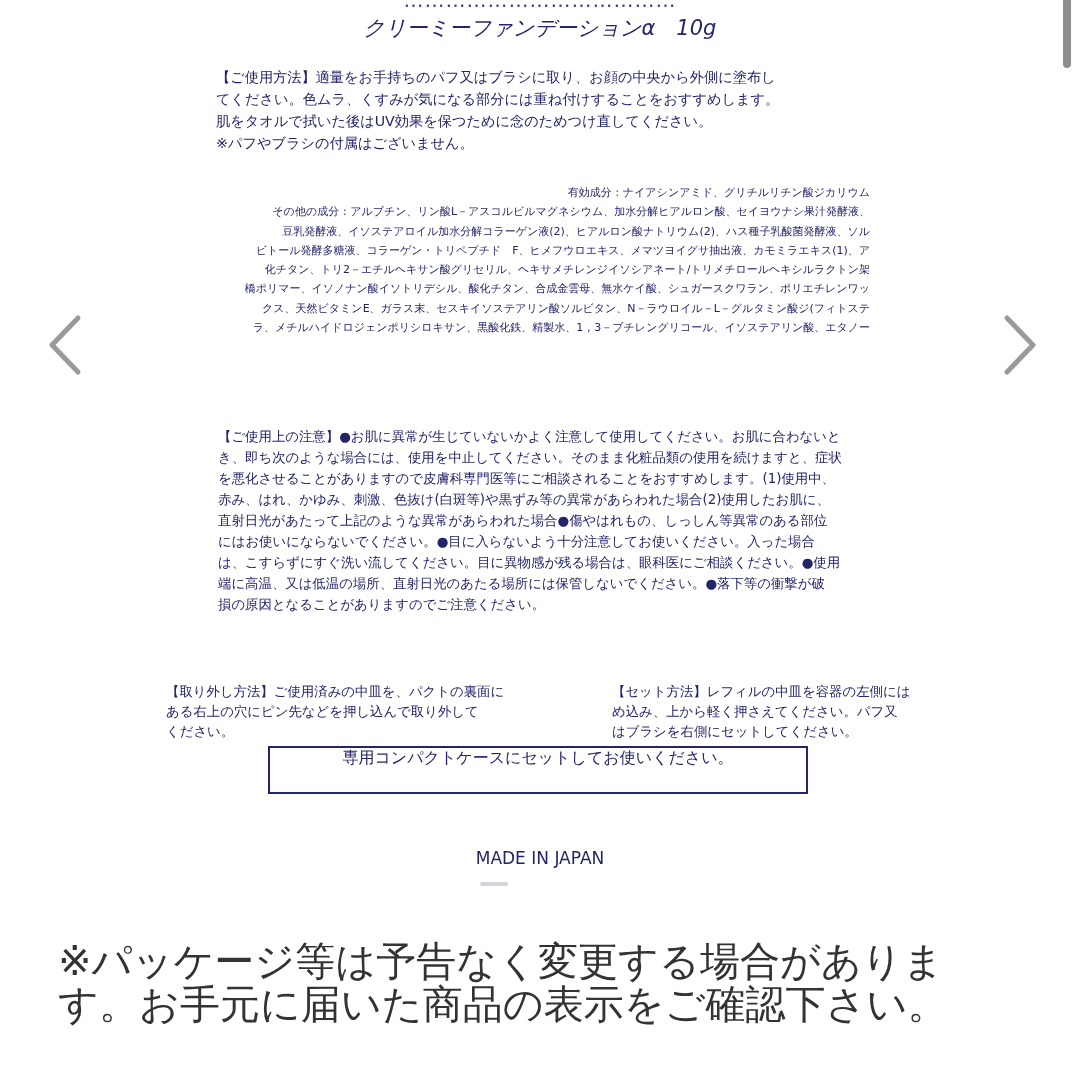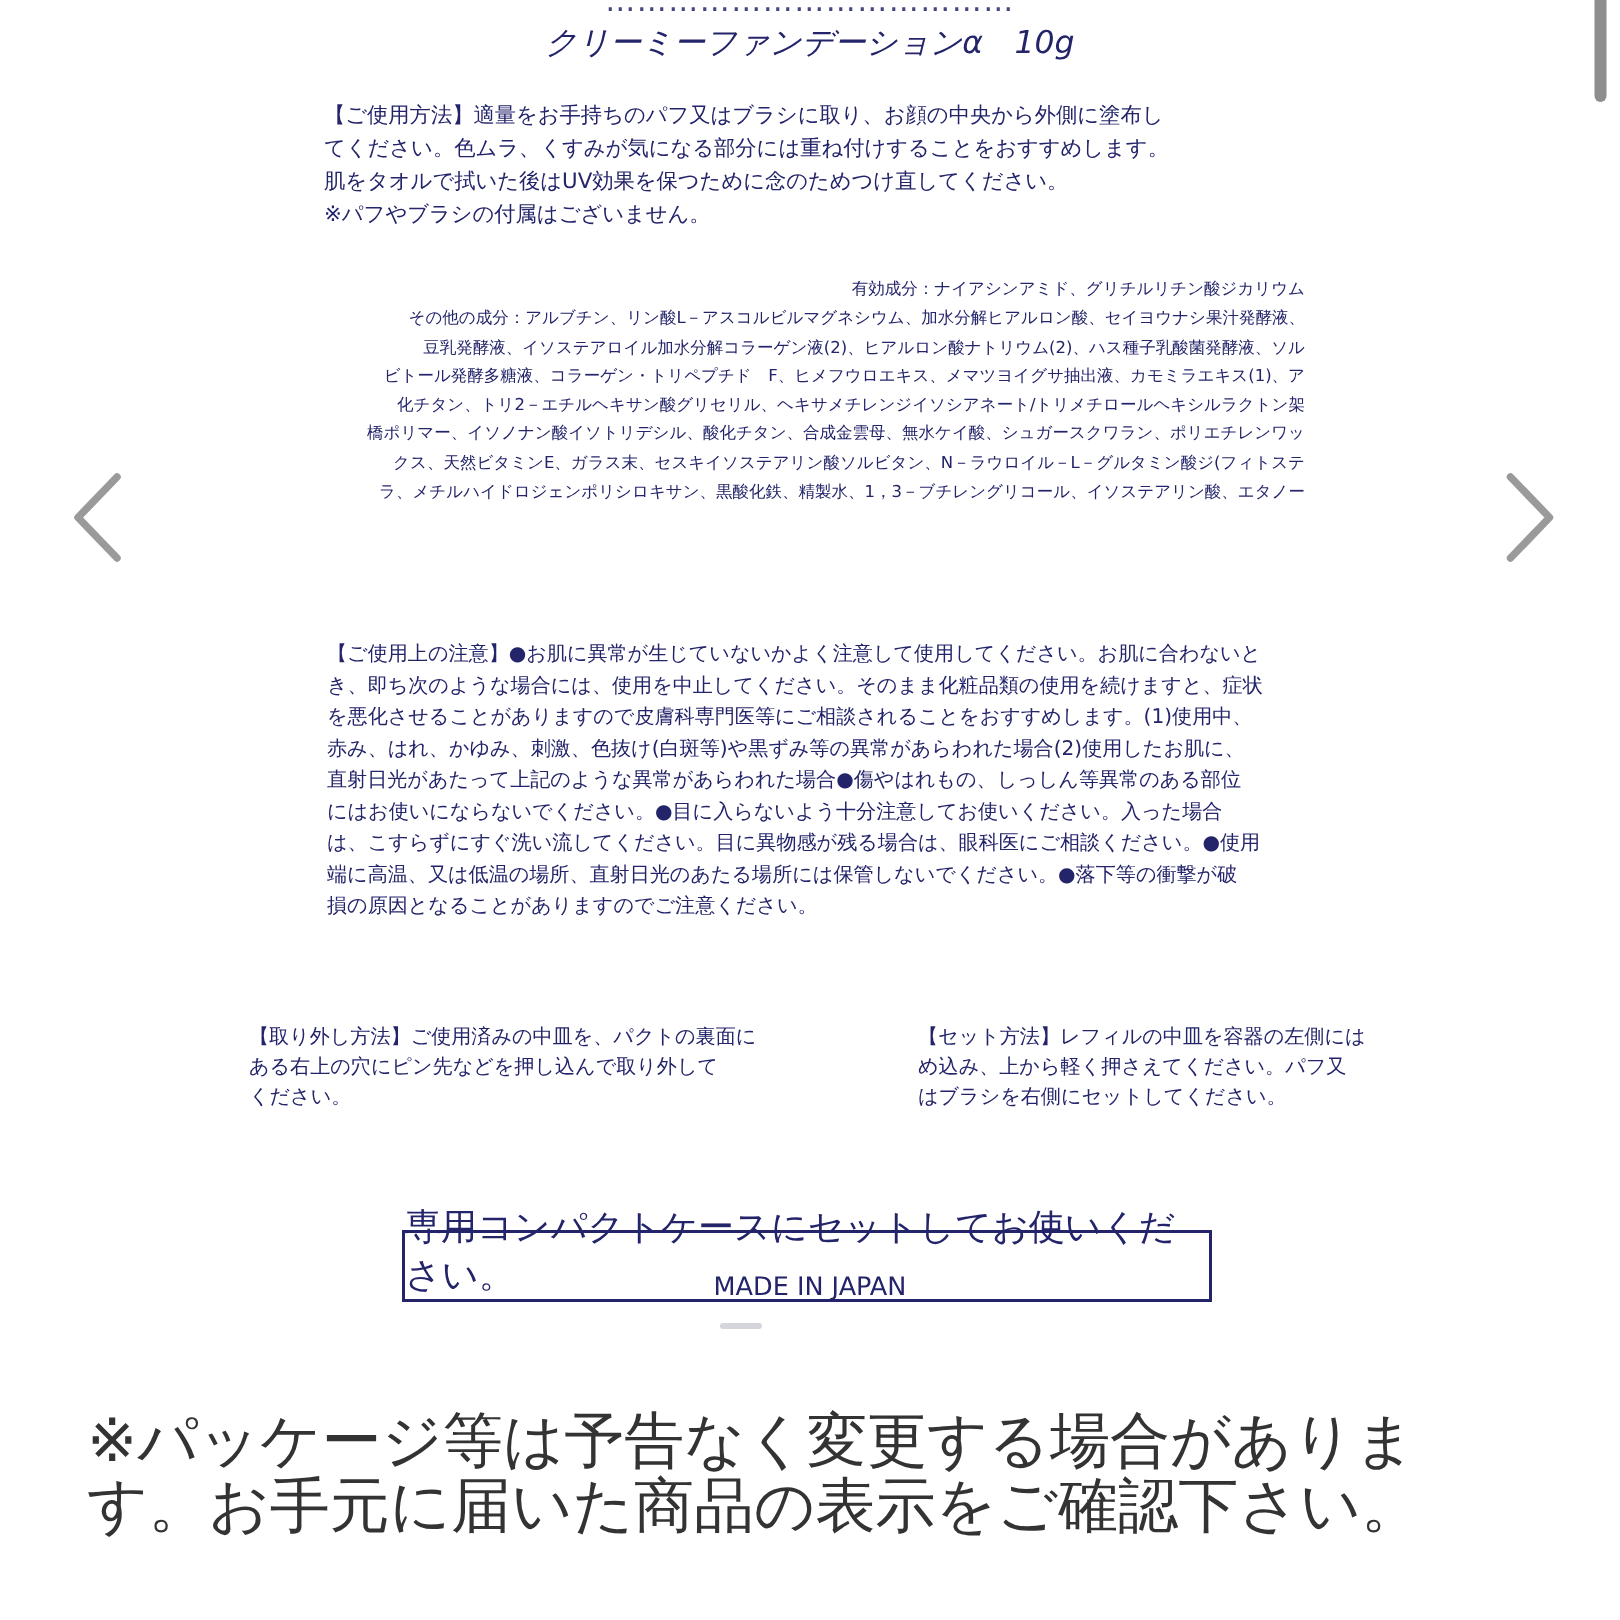--- a/index.html
+++ b/index.html
@@ -15,9 +15,9 @@
   .caution { left:218px; top:426px; width:650px; font-size:13.4px; line-height:21px; }
   .remove { left:166px; top:682px; width:380px; font-size:13.4px; line-height:20px; }
   .setup { left:582px; top:682px; width:345px; font-size:13.4px; line-height:20px;margin-left:30px; }
-  .case-box { position:absolute; left:268px; top:820px; width:540px; height:48px; border:2.5px solid #23246a;
-              box-sizing:border-box; display:flex; align-items:flex-end; justify-content:center;
-              font-size:24px; color:#23246a; }
+  .case-box { position:absolute; left:268px; top:746px; width:540px; height:48px; border:2.5px solid #23246a;
+              box-sizing:border-box; display:flex; align-items:flex-start; justify-content:center;
+              font-size:16px; color:#23246a; }
   .made { position:absolute; left:0; width:1080px; top:848px; text-align:center; font-size:17px; color:#23246a; }
   .made-mark { position:absolute; left:480px; top:882px; width:28px; height:4px; background:#d5d5dc; border-radius:2px; }
   .disclaimer { position:absolute; left:58px; top:940px; width:960px; font-size:40px; line-height:43px; color:#333333; }

